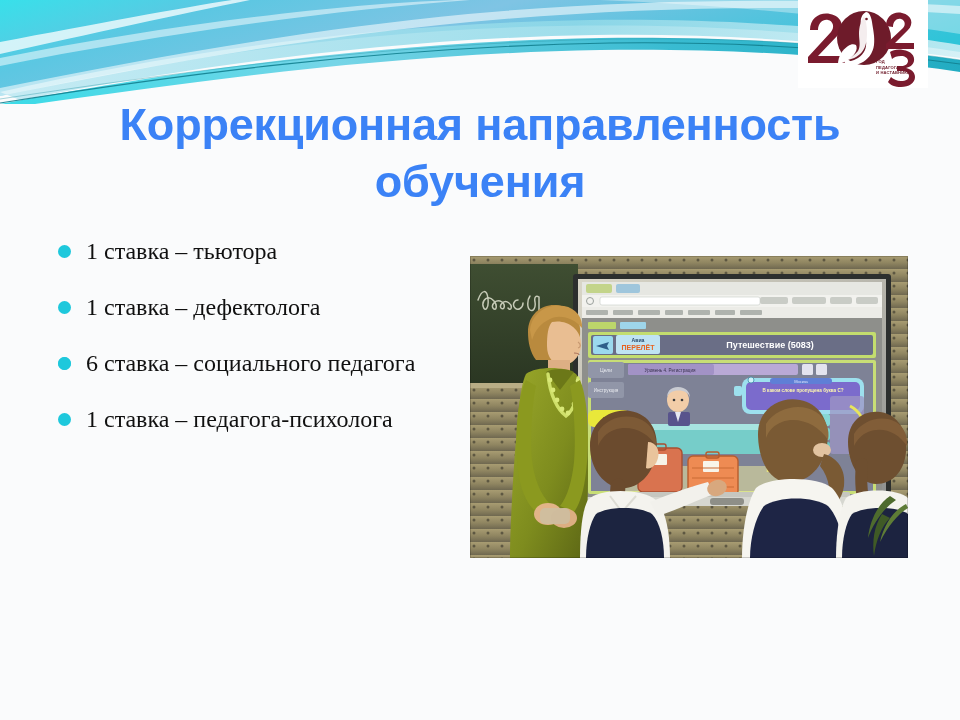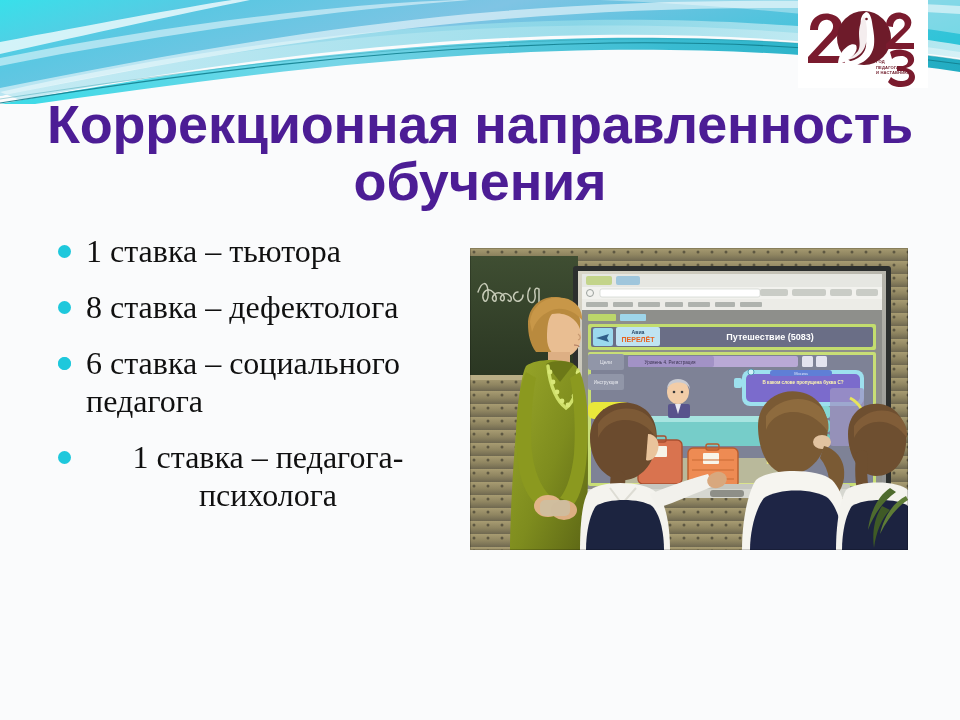--- a/index.html
+++ b/index.html
@@ -54,9 +54,9 @@
     width:876px;
     text-align:center;
     font-family:"Liberation Sans", sans-serif;
-    font-size:54px;
+    font-size:45px;
     line-height:57px;
-    color:#4c1d95;
+    color:#3b82f6;
     letter-spacing:-0.2px;
     white-space:pre-line;
   }

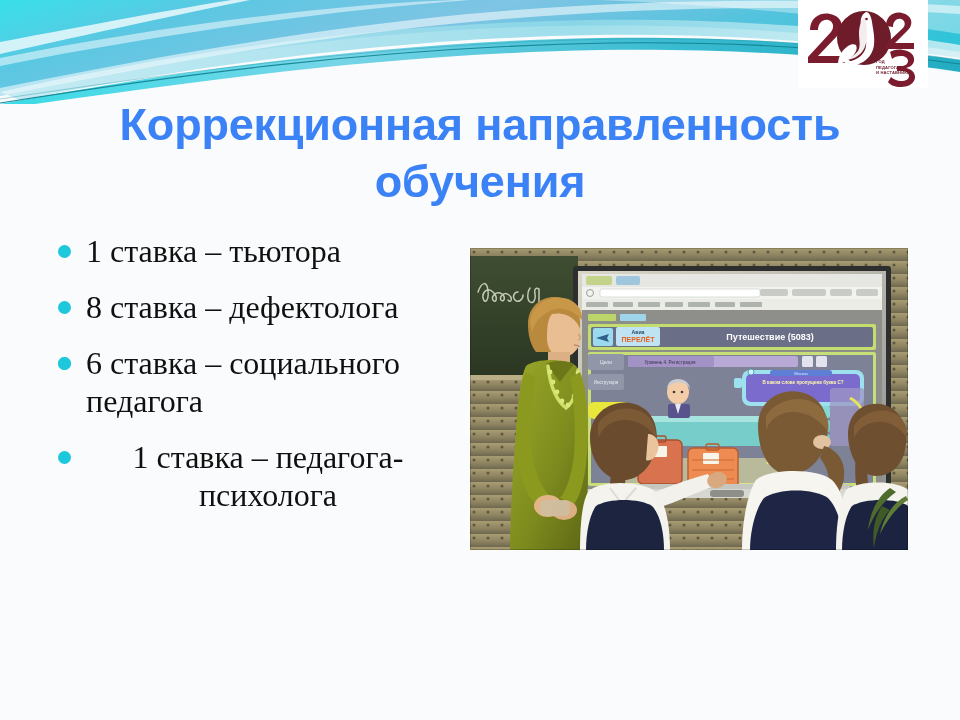--- a/index.html
+++ b/index.html
@@ -73,7 +73,7 @@
     padding-left:36px;
     margin-bottom:18px;
     font-family:"Liberation Serif", serif;
-    font-size:32px;
+    font-size:24px;
     line-height:38px;
     color:#101010;
   }

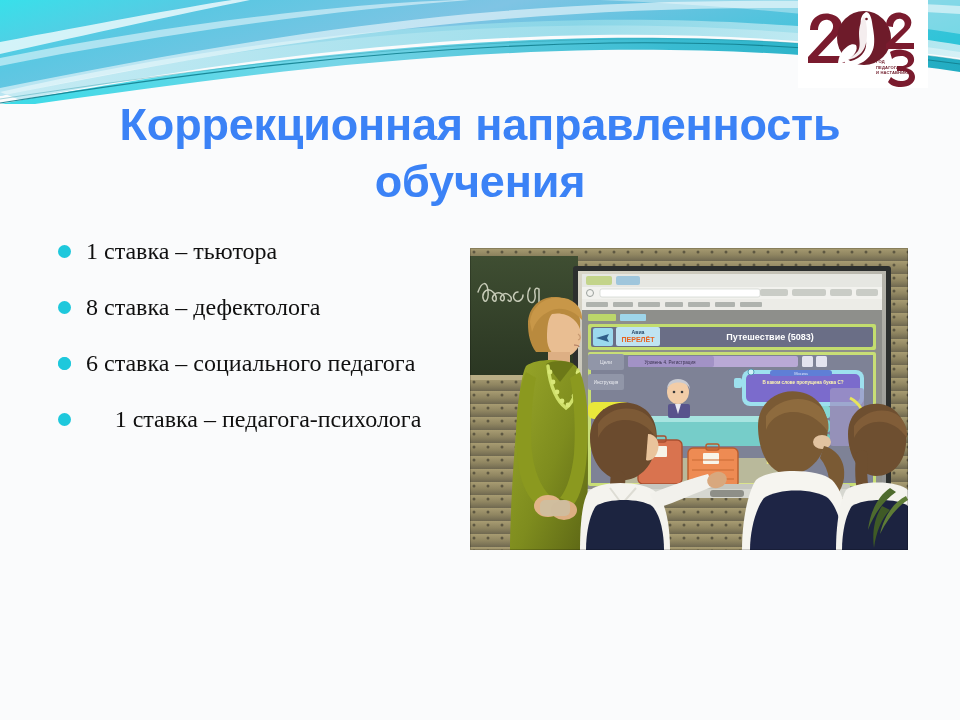--- a/index.html
+++ b/index.html
@@ -181,7 +181,7 @@
     </li>
     <li class="bullet-item">
       <span class="bullet-dot"></span>
-      <span>8 ставка – дефектолога</span>
+      <span>1 ставка – дефектолога</span>
     </li>
     <li class="bullet-item">
       <span class="bullet-dot"></span>

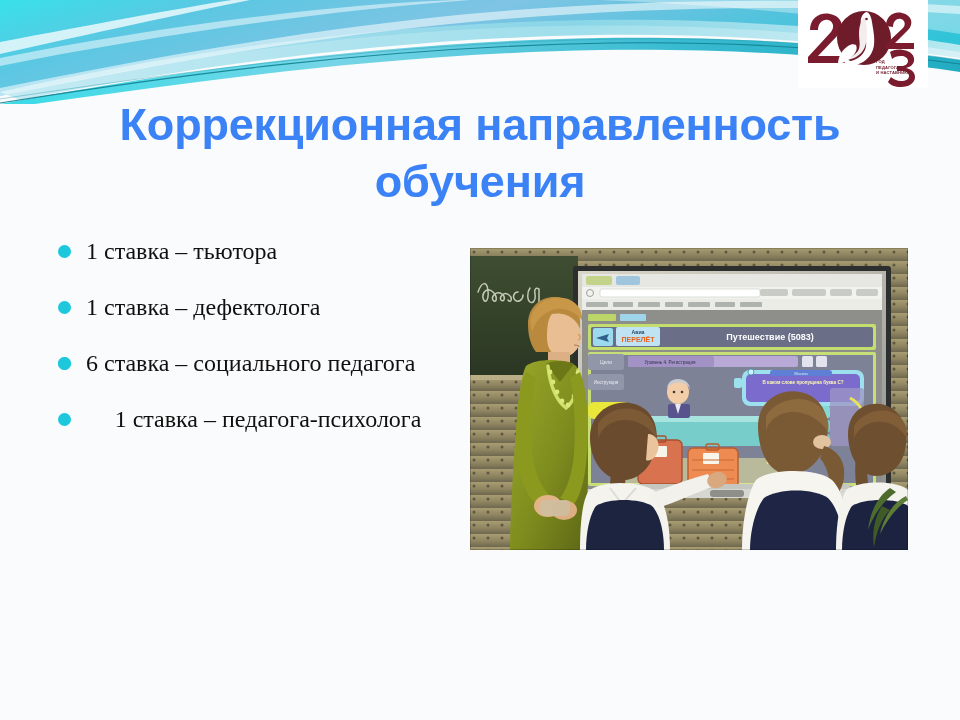--- a/index.html
+++ b/index.html
@@ -89,7 +89,7 @@
   
   .photo {
     position:absolute;
-    left:470px; top:248px;
+    left:470px; top:256px;
     width:438px; height:302px;
     overflow:hidden;
     background:#2a2a22;

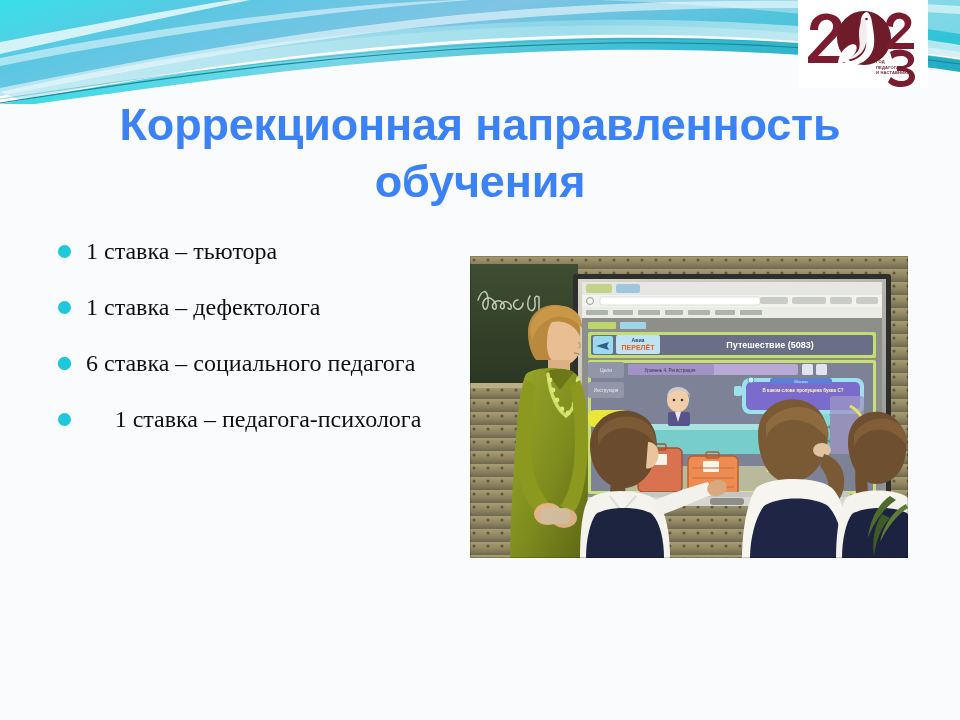--- a/index.html
+++ b/index.html
@@ -77,7 +77,7 @@
     line-height:38px;
     color:#101010;
   }
-  .bullet-item:last-child { margin-bottom:10px;text-align:center; }
+  .bullet-item:last-child { margin-bottom:10px; }
   .bullet-dot {
     position:absolute;
     left:8px; top:13px;

